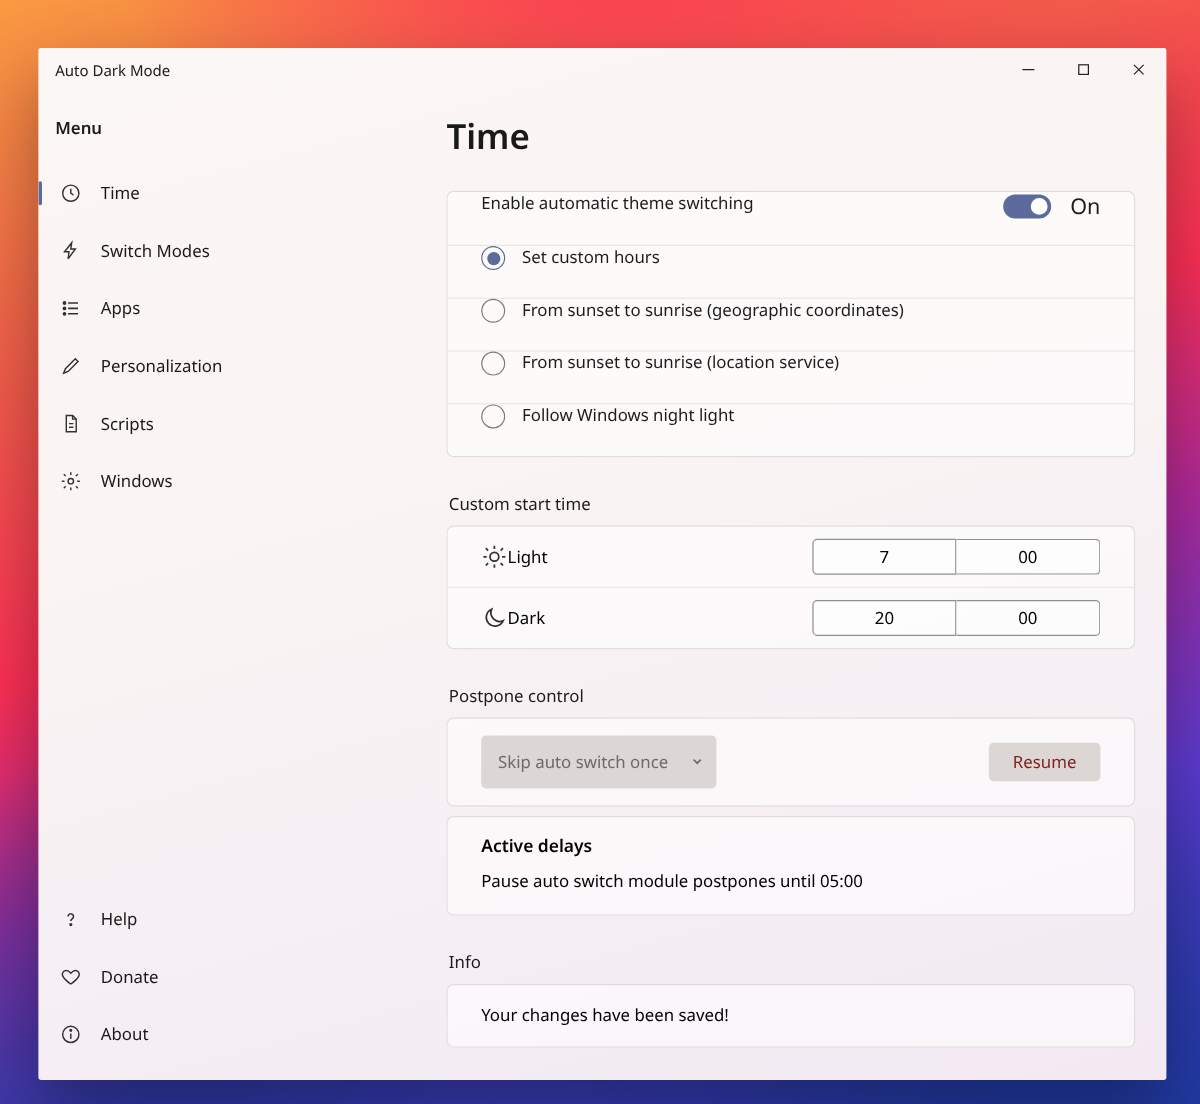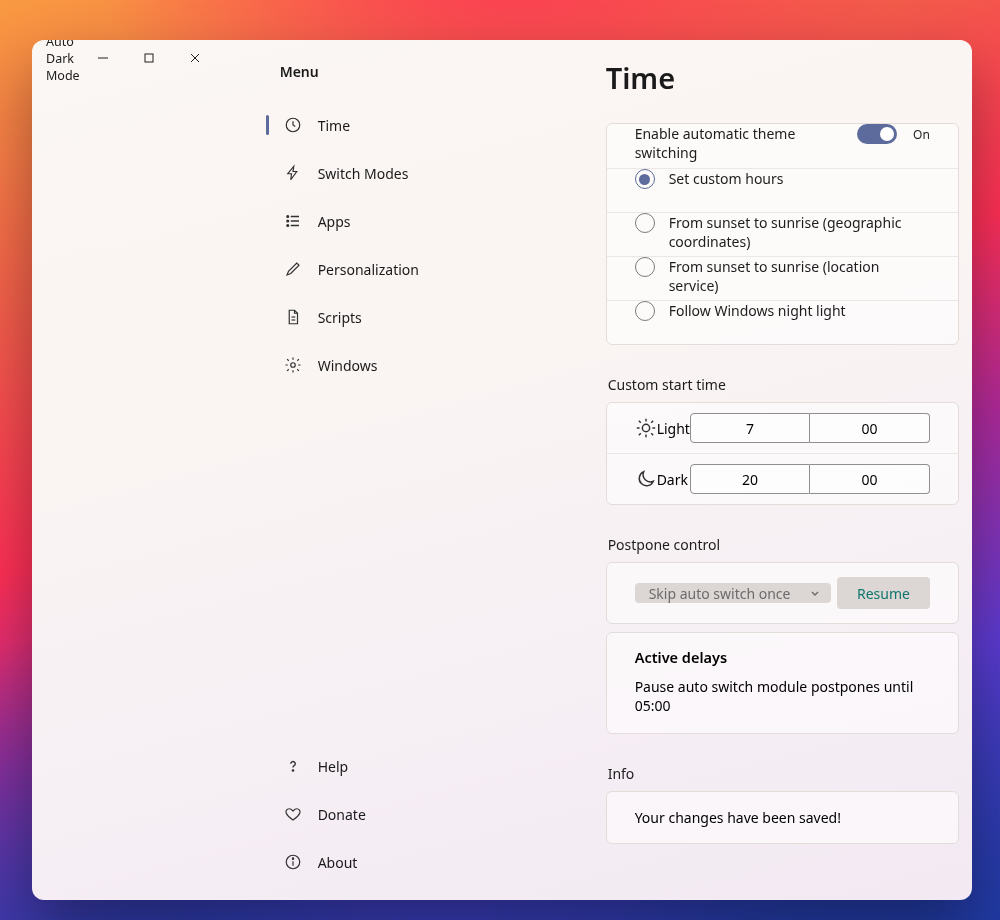--- a/index.html
+++ b/index.html
@@ -15,9 +15,9 @@
   .window {
     position: absolute; top: 40px; left: 32px; right: 28px; bottom: 20px;
     background: linear-gradient(165deg, #fbf7f4 0%, #faf4f3 40%, #f6eff4 70%, #f2e9f2 100%);
-    border-radius: 12px;
+    border-radius: 2px;
     box-shadow: 0 28px 60px rgba(0,0,0,0.35);
-    display: flex; flex-direction: row;
+    display: flex; flex-direction: column;
     overflow: hidden;
   }
   .titlebar {

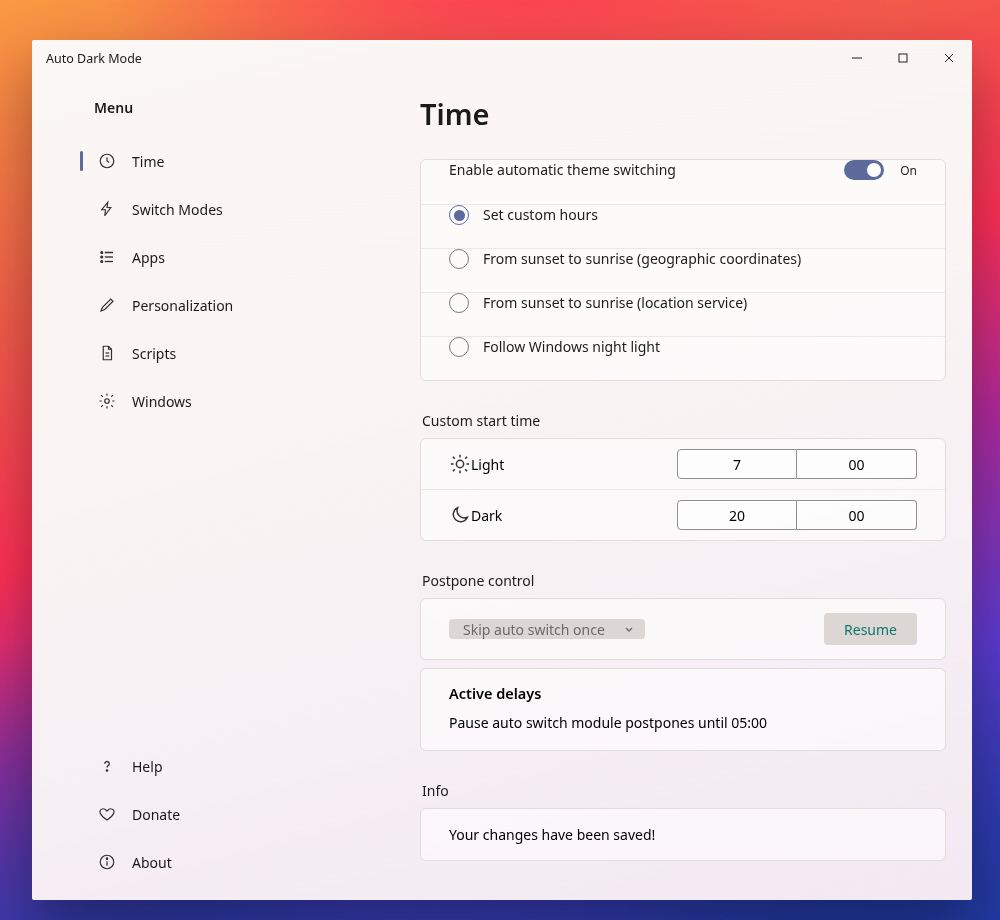--- a/index.html
+++ b/index.html
@@ -28,7 +28,7 @@
   .tbtn { width: 46px; height: 36px; display: flex; align-items: center; justify-content: center; color: #202020; }
   .tbtn svg { width: 12px; height: 12px; }
   .body { flex: 1; display: flex; min-height: 0; }
-  .sidebar { width: 340px; padding: 18px 6px 14px 6px; display: flex; flex-direction: column; margin-left: 48px; }
+  .sidebar { width: 340px; padding: 18px 6px 14px 6px; display: flex; flex-direction: column; }
   .menu-heading { font-size: 14px; font-weight: 600; padding: 4px 6px 20px 8px; color: #1a1a1a; }
   .nav { display: flex; flex-direction: column; gap: 0; }
   .nav-item { display: flex; align-items: center; gap: 16px; height: 40px; padding: 0 12px; border-radius: 6px; font-size: 14px; color: #1a1a1a; cursor: default; margin: 4px 0; position: relative; }

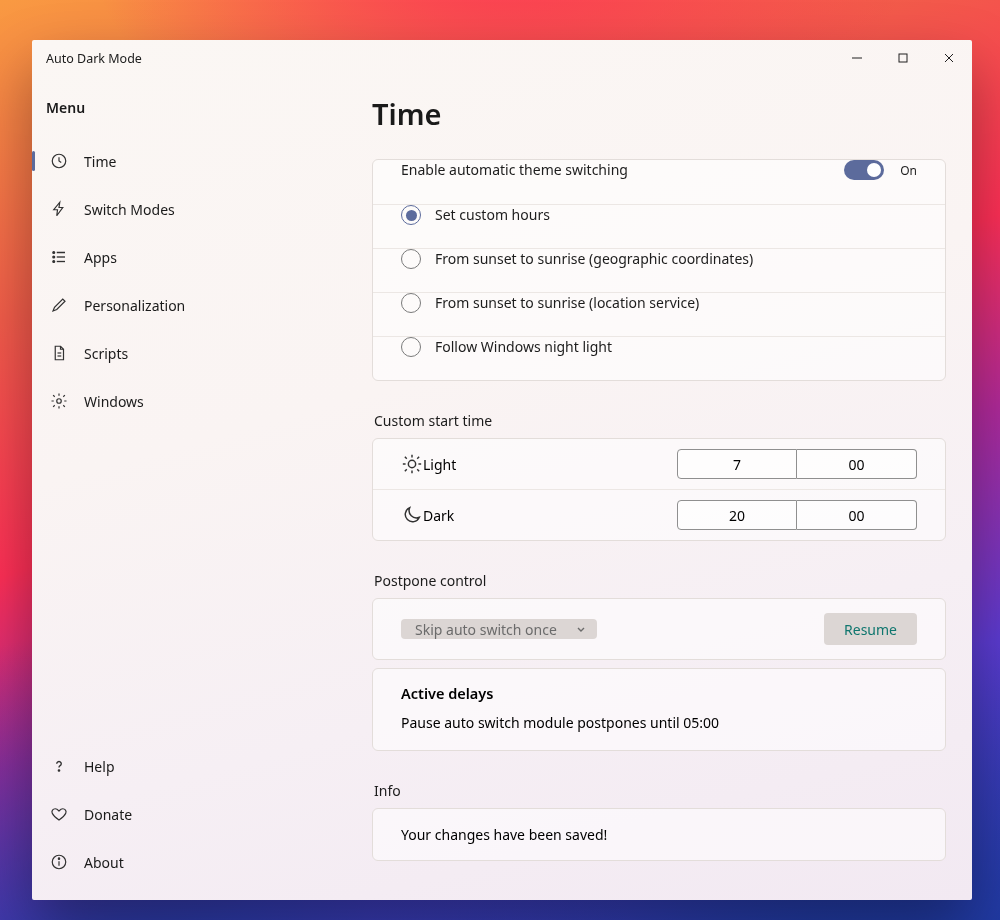--- a/index.html
+++ b/index.html
@@ -42,7 +42,7 @@
   .row { display:flex; align-items:flex-start; padding: 0 28px; min-height:44px; font-size:14px; color:#1d1d1d; }
   .row + .row { border-top: 1px solid #ece7e4; }
   .toggle-row { justify-content: space-between; }
-  .toggle-wrap { display:flex; align-items:center; gap:16px; font-size:12px; }
+  .toggle-wrap { display:flex; align-items:center; gap:16px; font-size:18px; }
   .toggle { width: 40px; height: 20px; background:#5c6b9c; border-radius: 20px; position: relative; }
   .toggle::after { content:""; position:absolute; right:3px; top:3px; width:14px; height:14px; background:#fff; border-radius:50%; }
   .radio { width:20px; height:20px; border-radius:50%; border:1.5px solid #7a7a7a; margin-right:14px; display:inline-flex; align-items:center; justify-content:center; flex-shrink:0; }

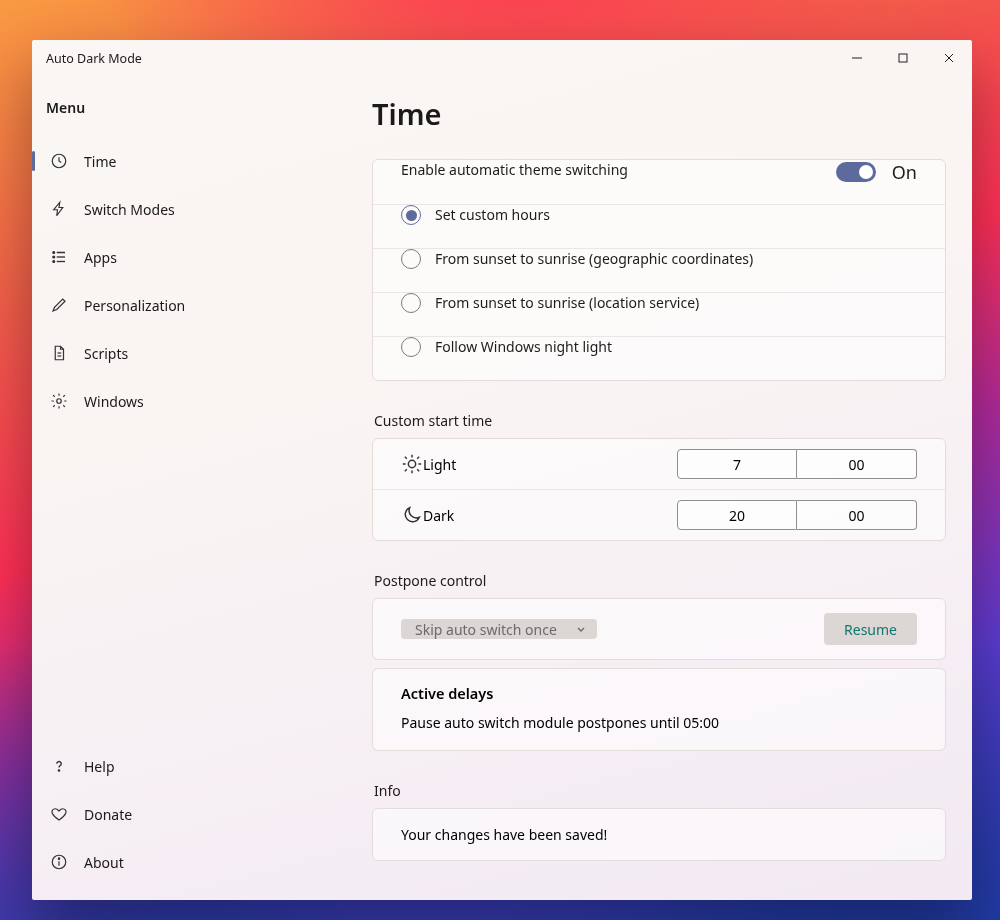--- a/index.html
+++ b/index.html
@@ -59,7 +59,7 @@
   .tinput:first-child { border-top-left-radius:4px; border-bottom-left-radius:4px;}
   .tinput:last-child { border-top-right-radius:4px; border-bottom-right-radius:4px; border-left:0;}
   .postpone-row { padding: 14px 28px; display:flex; align-items:center; }
-  .combo { width:196px; height:20px; background:#dcd6d4; border-radius:4px; padding: 0 10px 0 14px; display:flex; align-items:center; font-size:14px; color:#6b6b6b; }
+  .combo { width:196px; height:44px; background:#dcd6d4; border-radius:4px; padding: 0 10px 0 14px; display:flex; align-items:center; font-size:14px; color:#6b6b6b; }
   .combo .chev { margin-left:auto; }
   .btn { margin-left:auto; height:32px; background:#dcd6d4; border-radius:4px; padding:0 20px; display:flex; align-items:center; font-size:14px; color:#0f766e; }
   .delays { padding: 14px 28px 18px; }

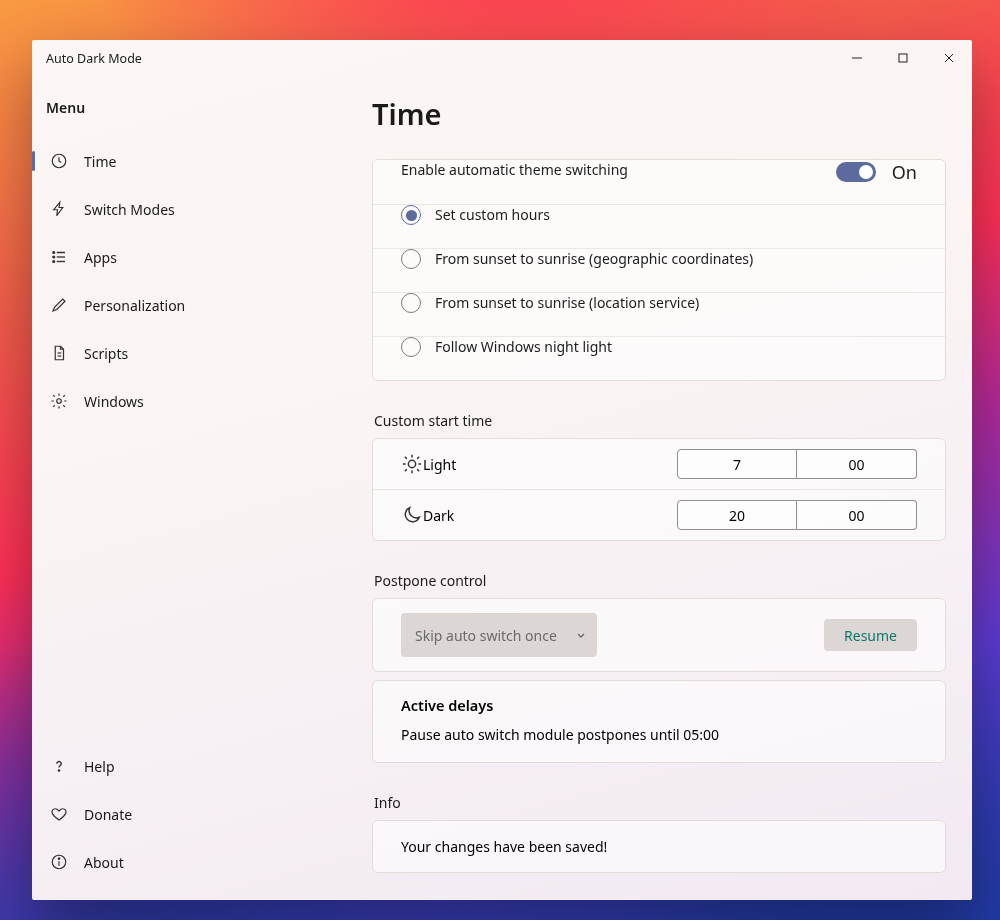--- a/index.html
+++ b/index.html
@@ -61,7 +61,7 @@
   .postpone-row { padding: 14px 28px; display:flex; align-items:center; }
   .combo { width:196px; height:44px; background:#dcd6d4; border-radius:4px; padding: 0 10px 0 14px; display:flex; align-items:center; font-size:14px; color:#6b6b6b; }
   .combo .chev { margin-left:auto; }
-  .btn { margin-left:auto; height:32px; background:#dcd6d4; border-radius:4px; padding:0 20px; display:flex; align-items:center; font-size:14px; color:#0f766e; }
+  .btn { margin-left:auto; height:32px; background:#dcd6d4; border-radius:4px; padding:0 20px; display:flex; align-items:center; font-size:14px; color:#7f1d1d; }
   .delays { padding: 14px 28px 18px; }
   .delays-title { font-size:14.5px; font-weight:600; margin-bottom:10px; }
   .delays-text { font-size:14px; }

